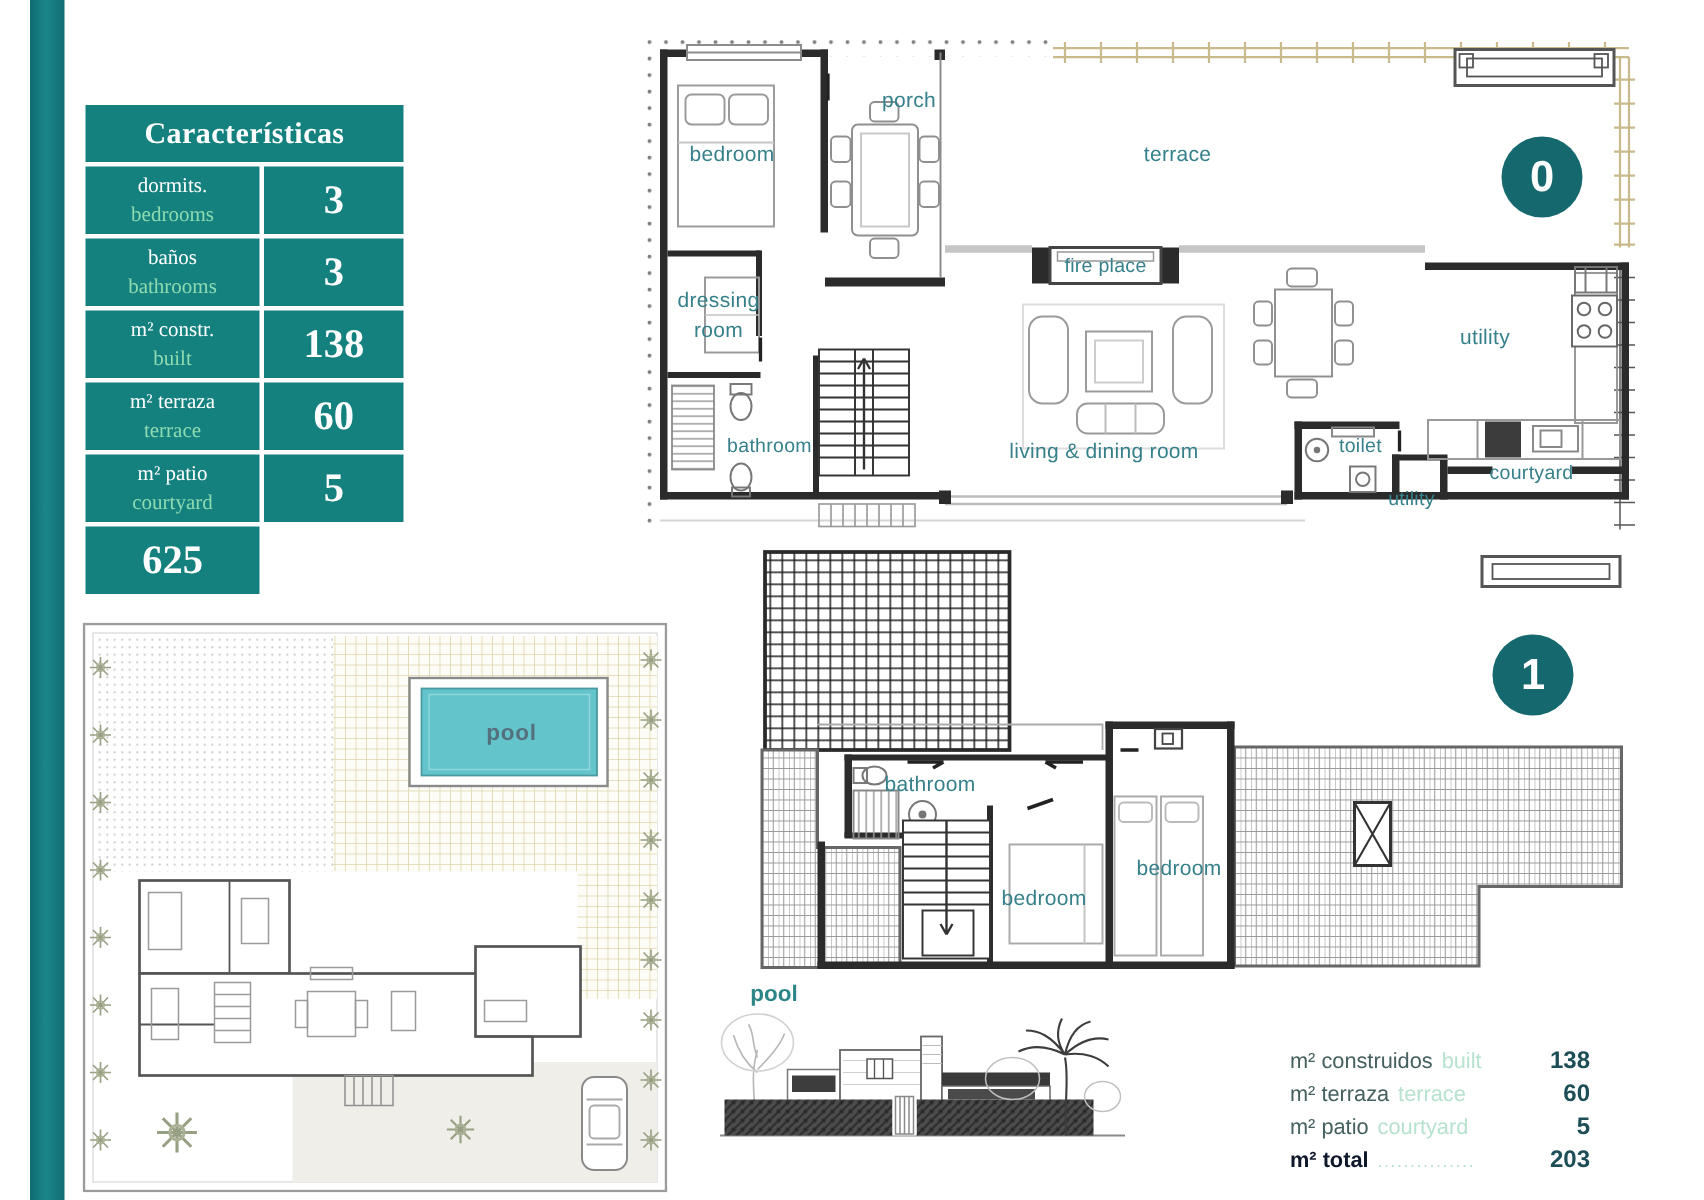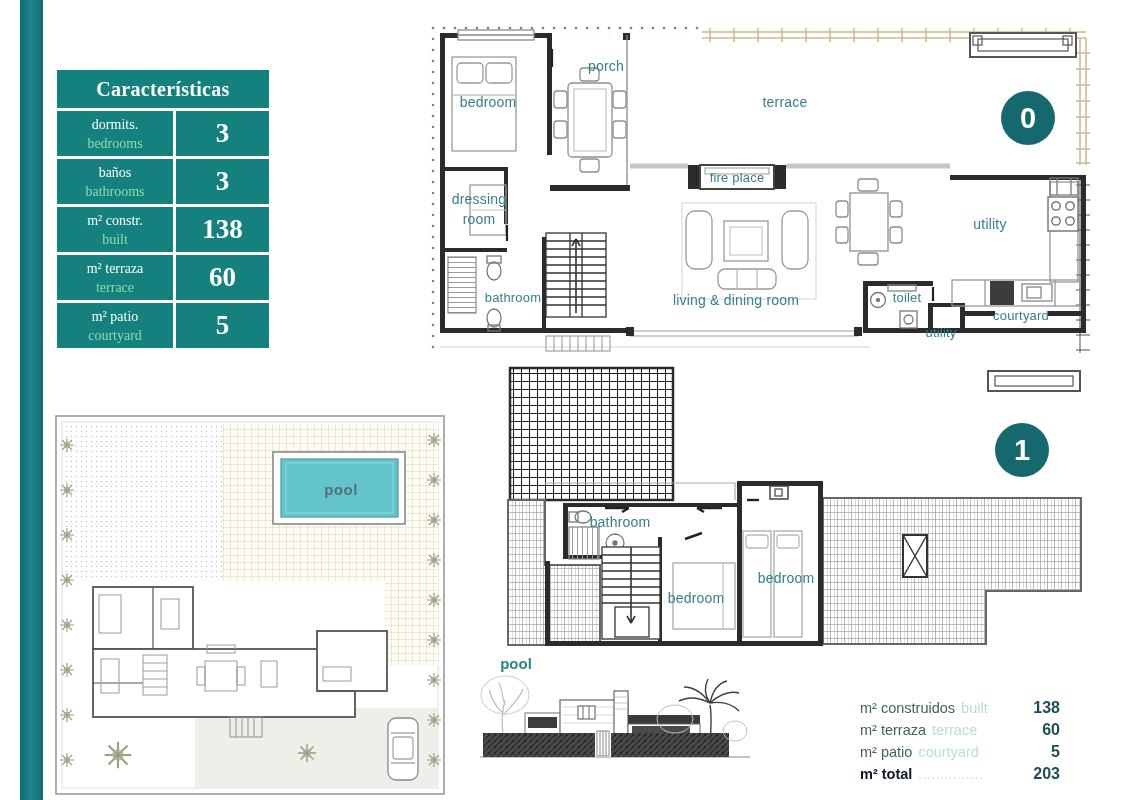--- a/index.html
+++ b/index.html
@@ -81,6 +81,7 @@
     </div>
     <div class="ct-cell ct-value">5</div>
 
+    <div class="ct-cell ct-value">625</div>
   </div>
 
   <div class="plan" style="left:430px;top:25px;width:660px;height:330px;">

